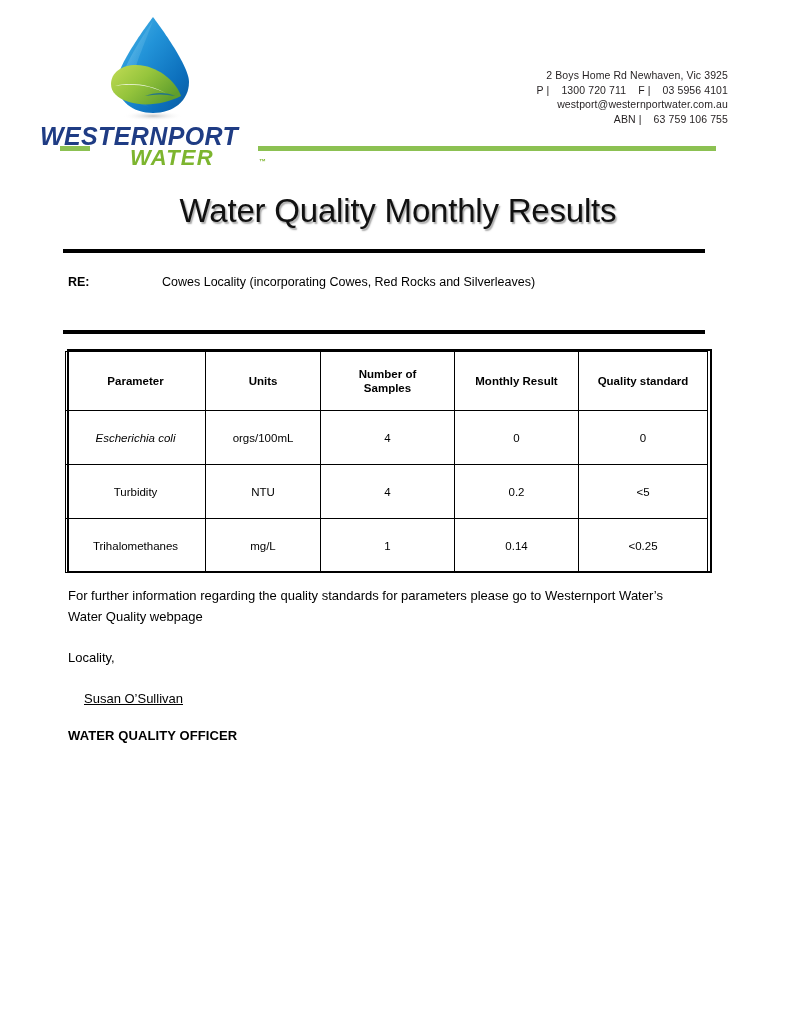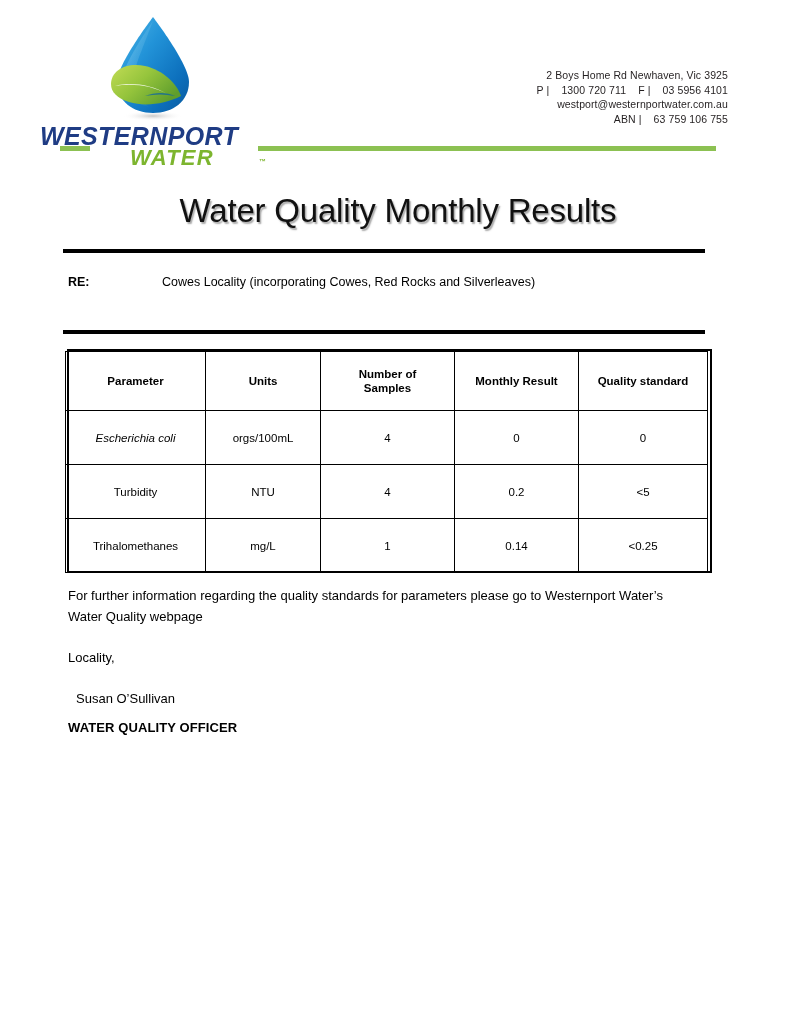--- a/index.html
+++ b/index.html
@@ -207,7 +207,7 @@
   }
   .footer-text .para { margin: 0 0 20px 0; }
   .footer-text .regards { margin: 0 0 20px 0; }
-  .footer-text .sig-name { margin: 8px; }
+  .footer-text .sig-name { margin: 16px; text-decoration: underline; }
   .footer-text .sig-role { margin: 0; font-weight: bold; letter-spacing: 0.1px; }
 </style>
 </head>

